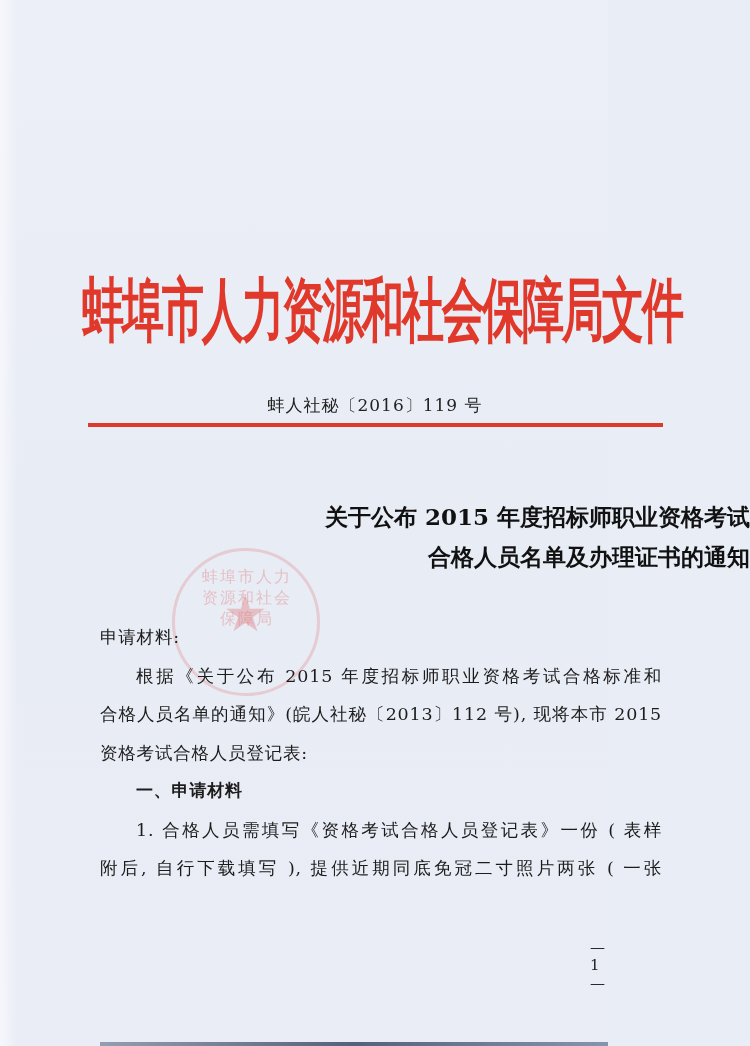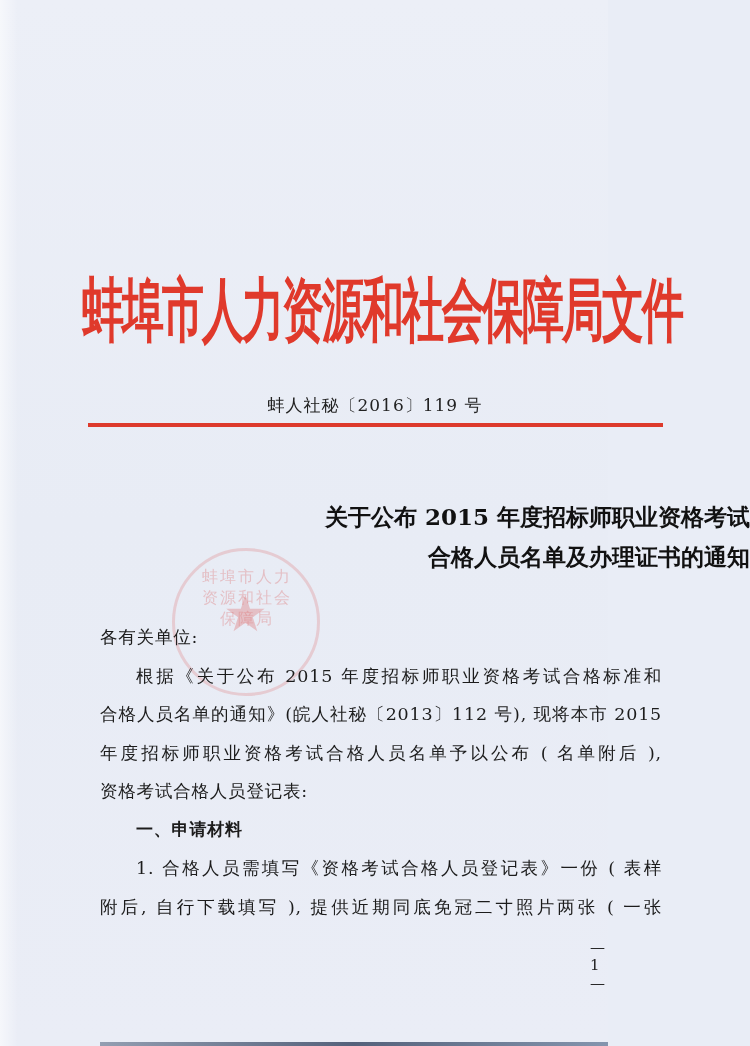--- a/index.html
+++ b/index.html
@@ -161,7 +161,7 @@
   </div>
 
   <div class="body-text">
-    <p class="no-justify">各有关单位:</p>
+    <p class="no-justify">申请材料:</p>
     <p class="indent">根据《关于公布 2015 年度招标师职业资格考试合格标准和</p>
     <p>合格人员名单的通知》(皖人社秘〔2013〕112 号), 现将本市 2015</p>
     <p>年度招标师职业资格考试合格人员名单予以公布 ( 名单附后 ),</p>

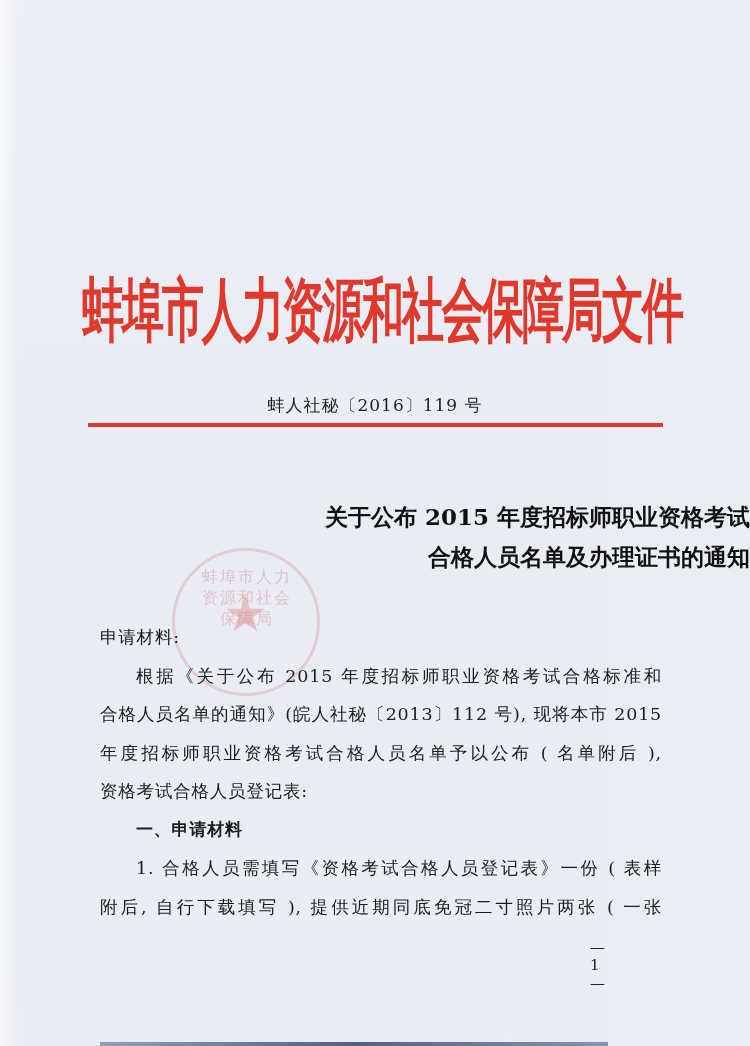--- a/index.html
+++ b/index.html
@@ -164,7 +164,6 @@
     <p class="no-justify">申请材料:</p>
     <p class="indent">根据《关于公布 2015 年度招标师职业资格考试合格标准和</p>
     <p>合格人员名单的通知》(皖人社秘〔2013〕112 号), 现将本市 2015</p>
-    <p>年度招标师职业资格考试合格人员名单予以公布 ( 名单附后 ),</p>
     <p class="no-justify">资格考试合格人员登记表:</p>
     <p class="section-heading">一、申请材料</p>
     <p class="indent">1. 合格人员需填写《资格考试合格人员登记表》一份 ( 表样</p>

